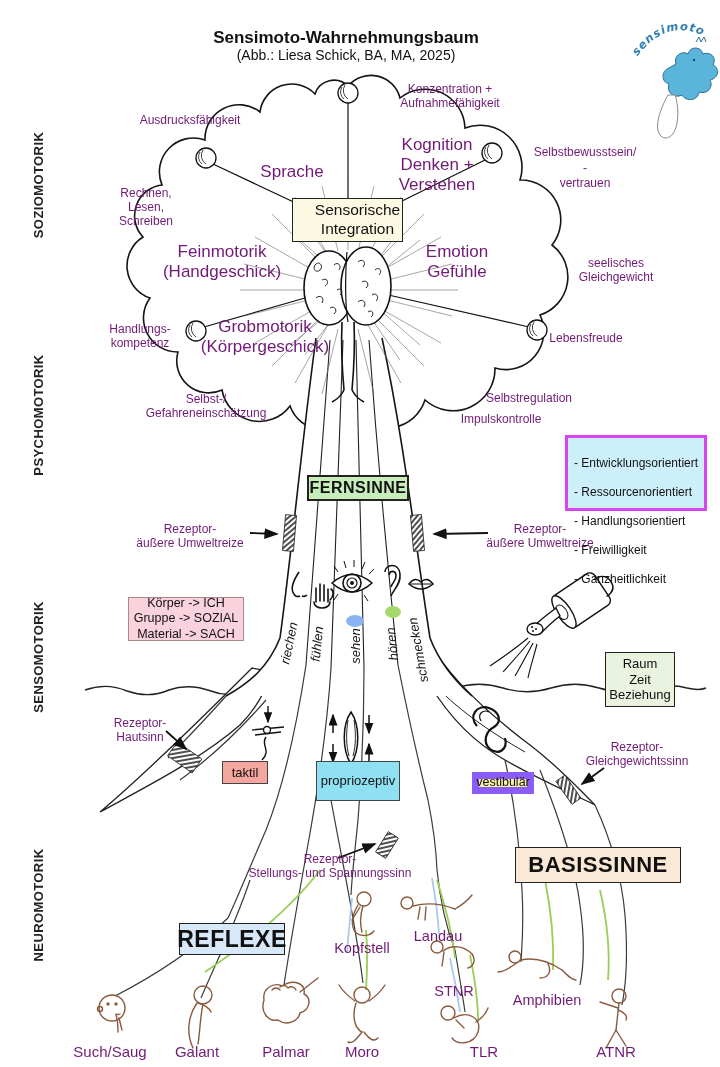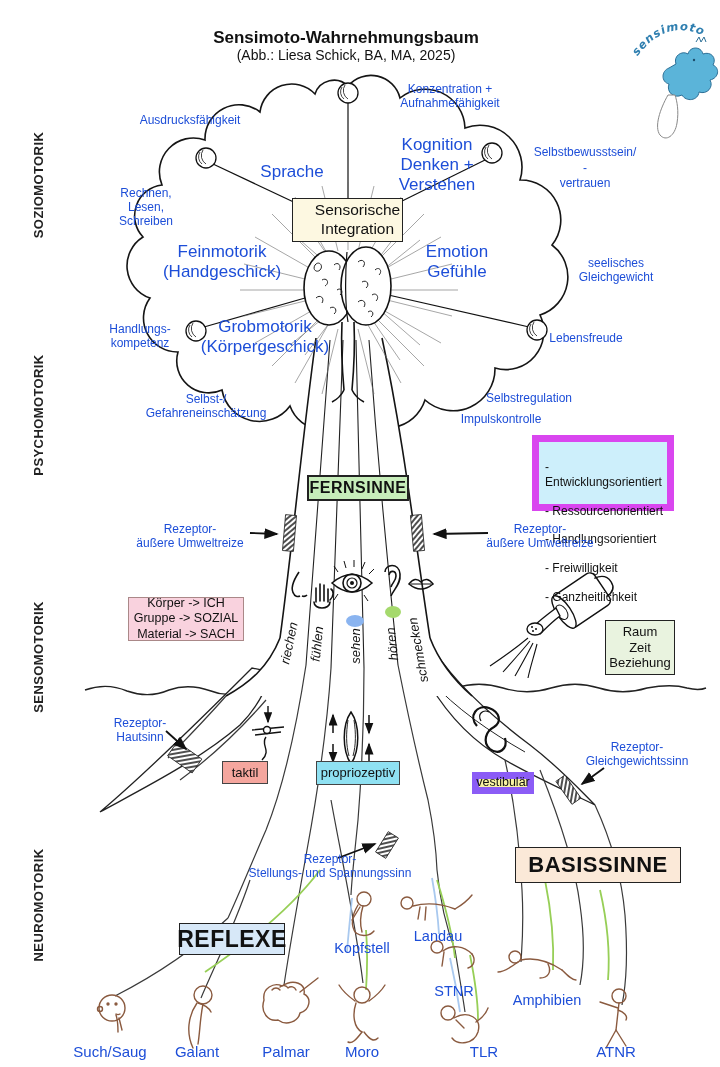--- a/index.html
+++ b/index.html
@@ -7,7 +7,7 @@
          font-family:"Liberation Sans",sans-serif;color:#111;}
   svg.art{position:absolute;left:0;top:0;}
   .lbl{position:absolute;transform:translate(-50%,-50%);text-align:center;
-       white-space:pre-line;line-height:1.18;color:#1d4ed8;}.t12{font-size:12px}
+       white-space:pre-line;line-height:1.18;color:#701a75;}.t12{font-size:12px}
   .t14{font-size:14.5px}.t15{font-size:15px}.t17{font-size:17px}
   .vert{position:absolute;transform:translate(-50%,-50%) rotate(-90deg);
         font-size:13px;font-weight:600;letter-spacing:.4px;color:#222;white-space:nowrap;}

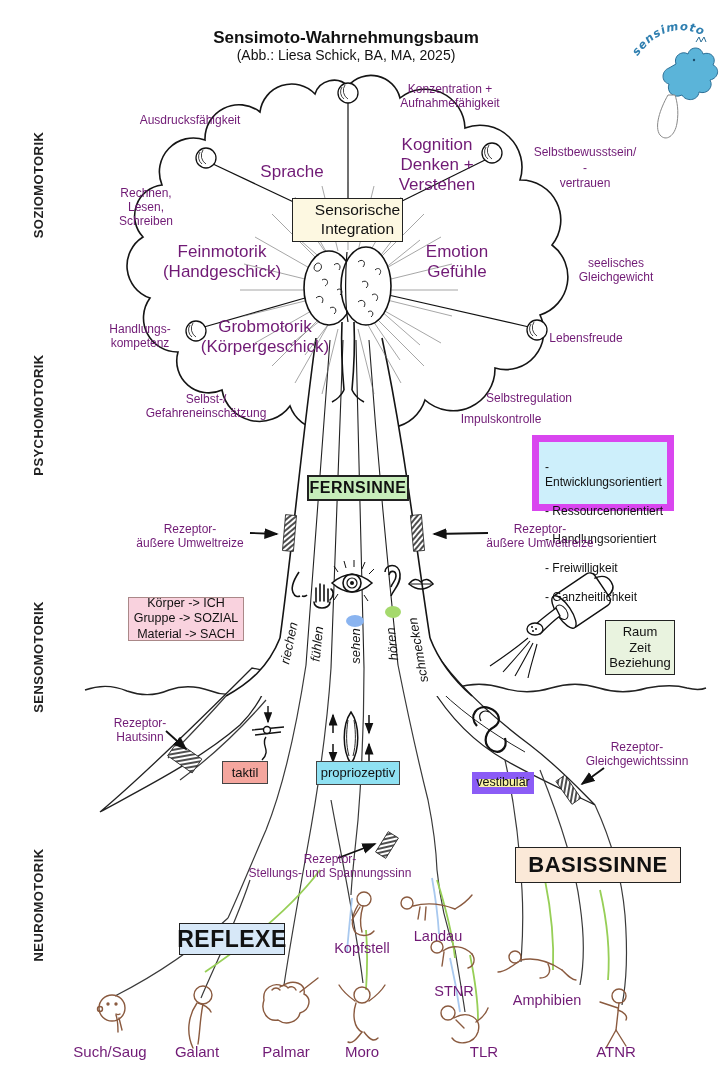--- a/index.html
+++ b/index.html
@@ -17,8 +17,8 @@
        box-sizing:border-box;}
   .box-si{background:#fdf8e1;font-size:15.5px;padding-left:20px;}
   .box-fern{background:#c7edba;border-width:2px;font-weight:bold;font-size:16px;letter-spacing:.5px;}
-  .box-prin{background:#cdeffb;border:7px solid #d946ef;align-items:flex-start;justify-content:flex-start;
-            text-align:left;font-size:12px;line-height:14.4px;padding:4px 0 0 6px;}
+  .box-prin{background:#cdeffb;border:3px solid #d946ef;align-items:flex-start;justify-content:flex-start;
+            text-align:left;font-size:12px;line-height:14.4px;padding:4px 0 0 6px;margin-left:33px;}
   .box-koerper{background:#f9d2de;border:1px solid #a88;font-size:12.5px;}
   .box-raum{background:#e9f3df;border-width:1.5px;font-size:13px;}
   .box-taktil{background:#f5a69e;border:1px solid #444;font-size:13px;}

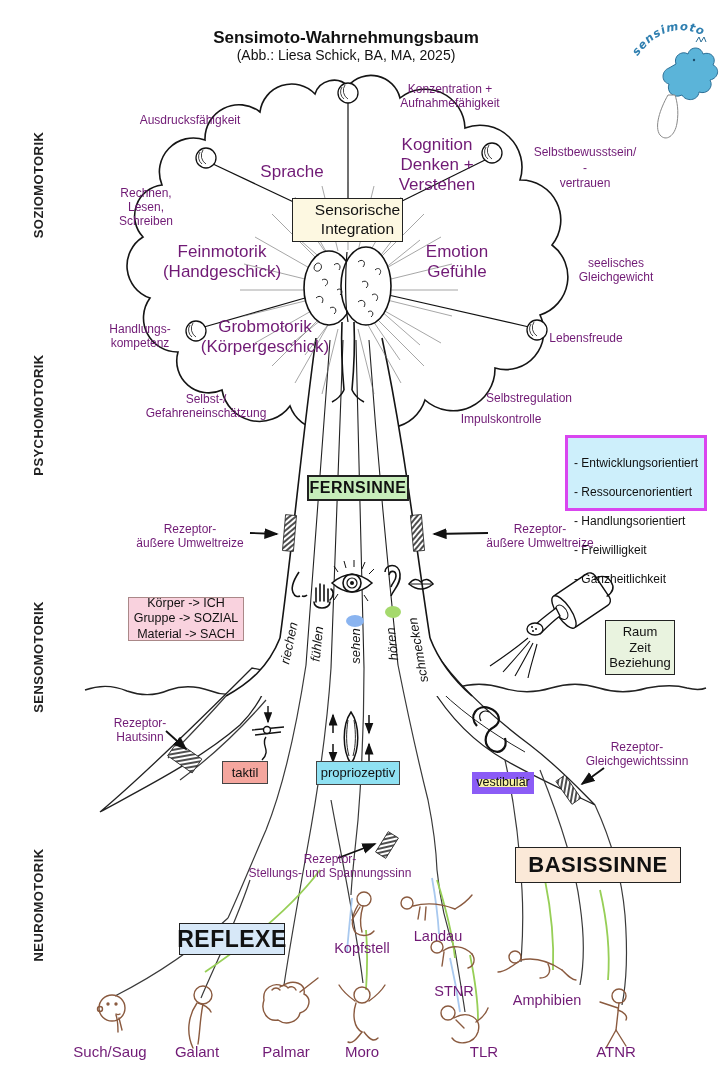--- a/index.html
+++ b/index.html
@@ -20,7 +20,7 @@
   .box-prin{background:#cdeffb;border:3px solid #d946ef;align-items:flex-start;justify-content:flex-start;
             text-align:left;font-size:12px;line-height:14.4px;padding:4px 0 0 6px;margin-left:33px;}
   .box-koerper{background:#f9d2de;border:1px solid #a88;font-size:12.5px;}
-  .box-raum{background:#e9f3df;border-width:1.5px;font-size:13px;}
+  .box-raum{background:#e9f3df;border-width:1.5px;font-size:13px;margin-top:32px;}
   .box-taktil{background:#f5a69e;border:1px solid #444;font-size:13px;}
   .box-prop{background:#8fe1f2;border:1px solid #444;font-size:13px;}
   .box-vest{background:#f8f3a3;border:7px solid #8b5cf6;font-size:12.5px;}

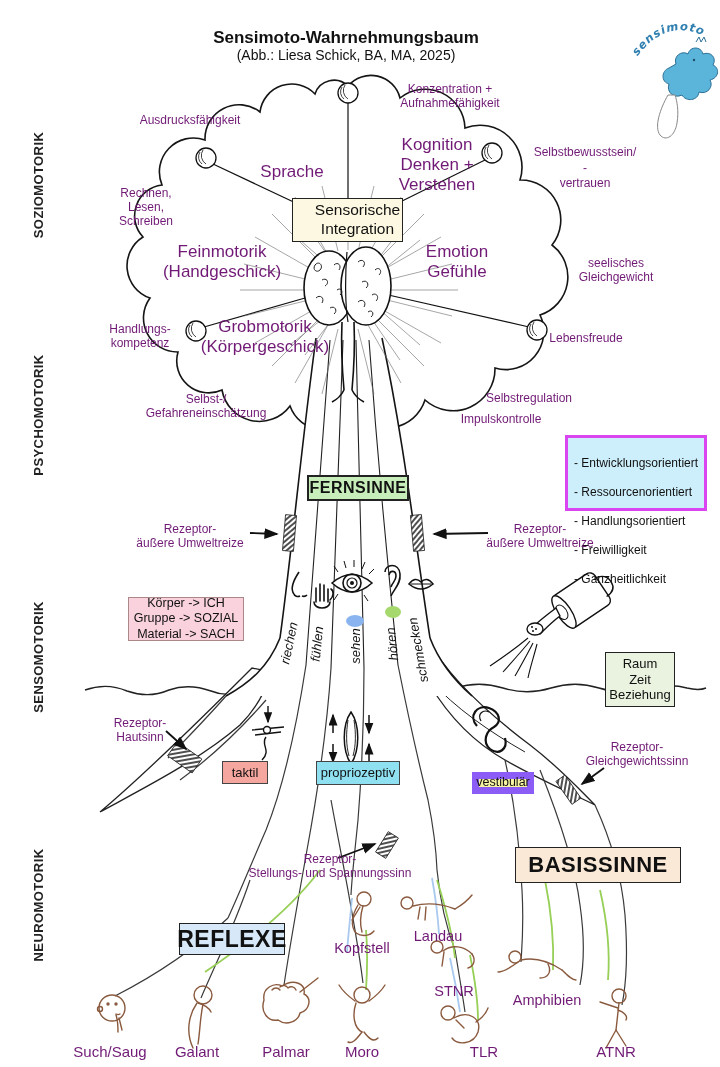--- a/index.html
+++ b/index.html
@@ -459,7 +459,7 @@
 <div class="lbl t12" style="left:140px;top:730px">Rezeptor-
 Hautsinn</div>
 <div class="box box-taktil" style="left:222px;top:761px;width:46px;height:23px">taktil</div>
-<div class="box box-prop" style="left:316px;top:761px;width:84px;height:24px">propriozeptiv</div>
+<div class="box box-prop" style="left:316px;top:761px;width:84px;height:40px">propriozeptiv</div>
 <div class="box box-vest" style="left:472px;top:772px;width:62px;height:22px">vestibulär</div>
 <div class="lbl t12" style="left:637px;top:754px">Rezeptor-
 Gleichgewichtssinn</div>

